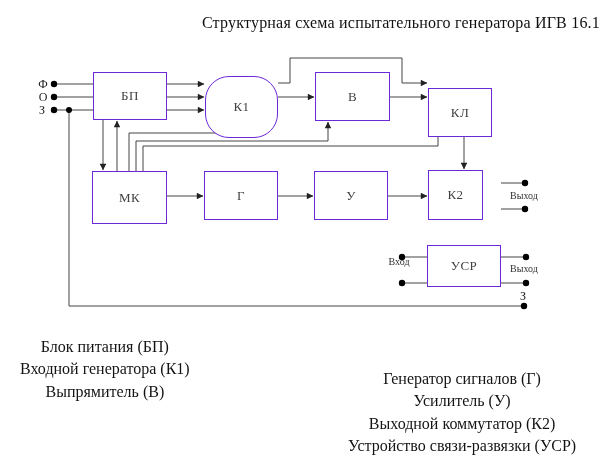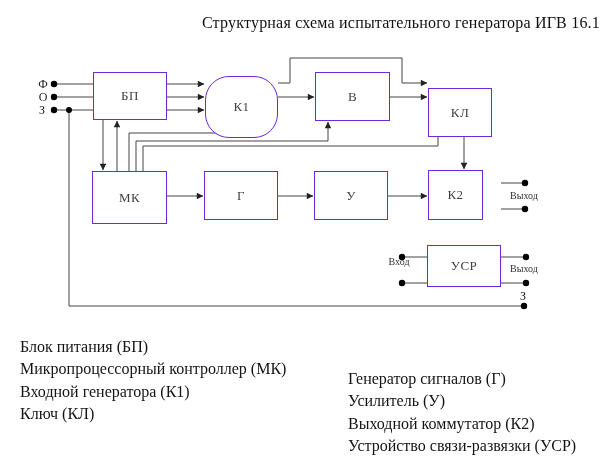--- a/index.html
+++ b/index.html
@@ -49,7 +49,7 @@
   .legend {
     position: absolute; top: 336px; font-size: 16px; color: #141414;
   }
-  .legend .row { height: 22.4px; line-height: 22.4px; white-space: nowrap; }
+  .legend .row { height: 22.4px; line-height: 22.4px; white-space: nowrap; text-align: center; }
   #legend-left  { left: 20px; }
   #legend-right { left: 348px; margin-top: 32px; }
 </style>

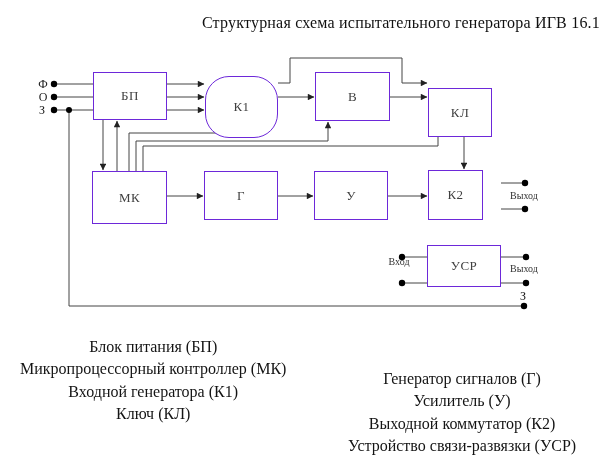--- a/index.html
+++ b/index.html
@@ -162,7 +162,6 @@
 
   <div class="legend" id="legend-left">
     <div class="row">Блок питания (БП)</div>
-    <div class="row">Микропроцессорный контроллер (МК)</div>
     <div class="row">Входной генератора (К1)</div>
     <div class="row">Ключ (КЛ)</div>
   </div>

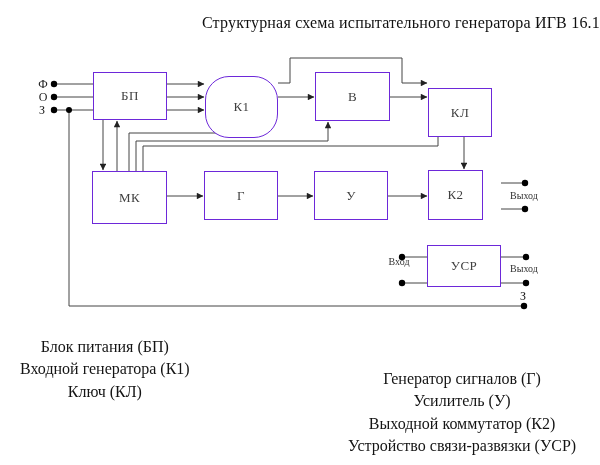--- a/index.html
+++ b/index.html
@@ -163,6 +163,7 @@
   <div class="legend" id="legend-left">
     <div class="row">Блок питания (БП)</div>
     <div class="row">Входной генератора (К1)</div>
+    <div class="row">Выпрямитель (В)</div>
     <div class="row">Ключ (КЛ)</div>
   </div>
   <div class="legend" id="legend-right">

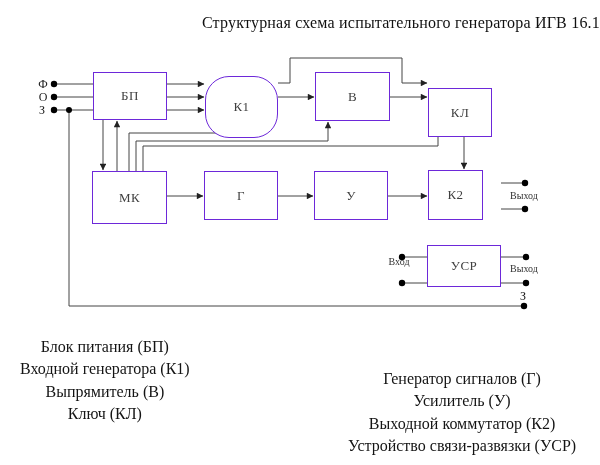--- a/index.html
+++ b/index.html
@@ -164,7 +164,6 @@
     <div class="row">Блок питания (БП)</div>
     <div class="row">Входной генератора (К1)</div>
     <div class="row">Выпрямитель (В)</div>
-    <div class="row">Ключ (КЛ)</div>
   </div>
   <div class="legend" id="legend-right">
     <div class="row">Генератор сигналов (Г)</div>

